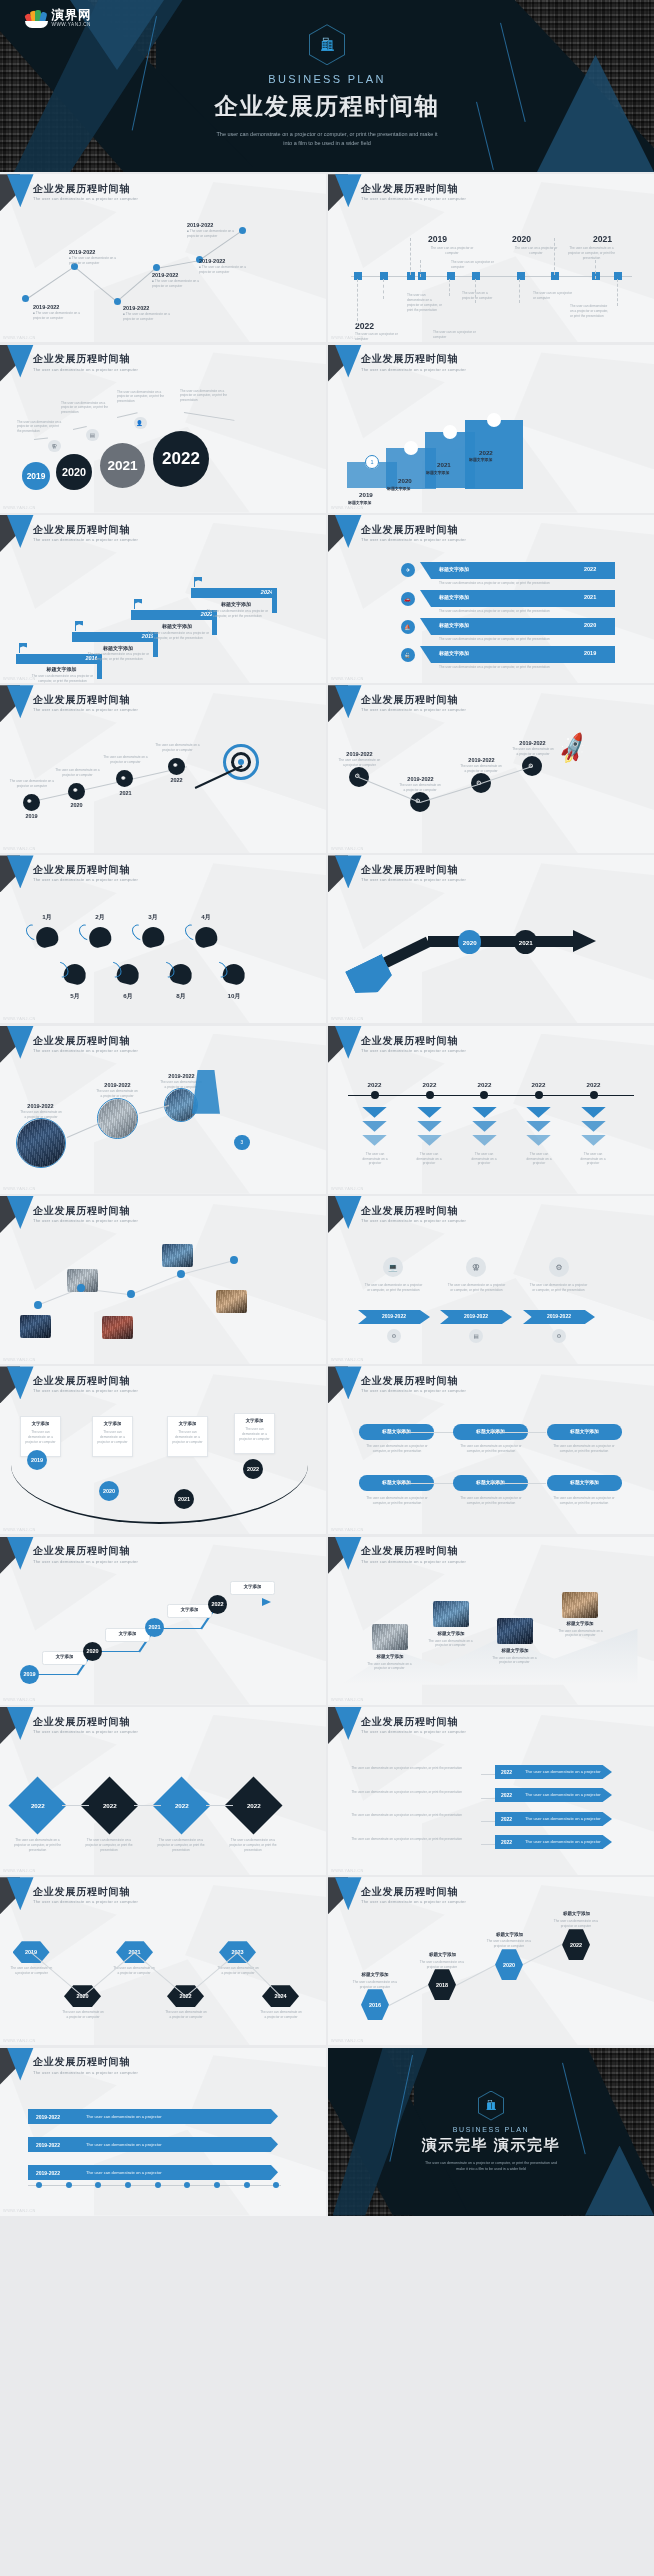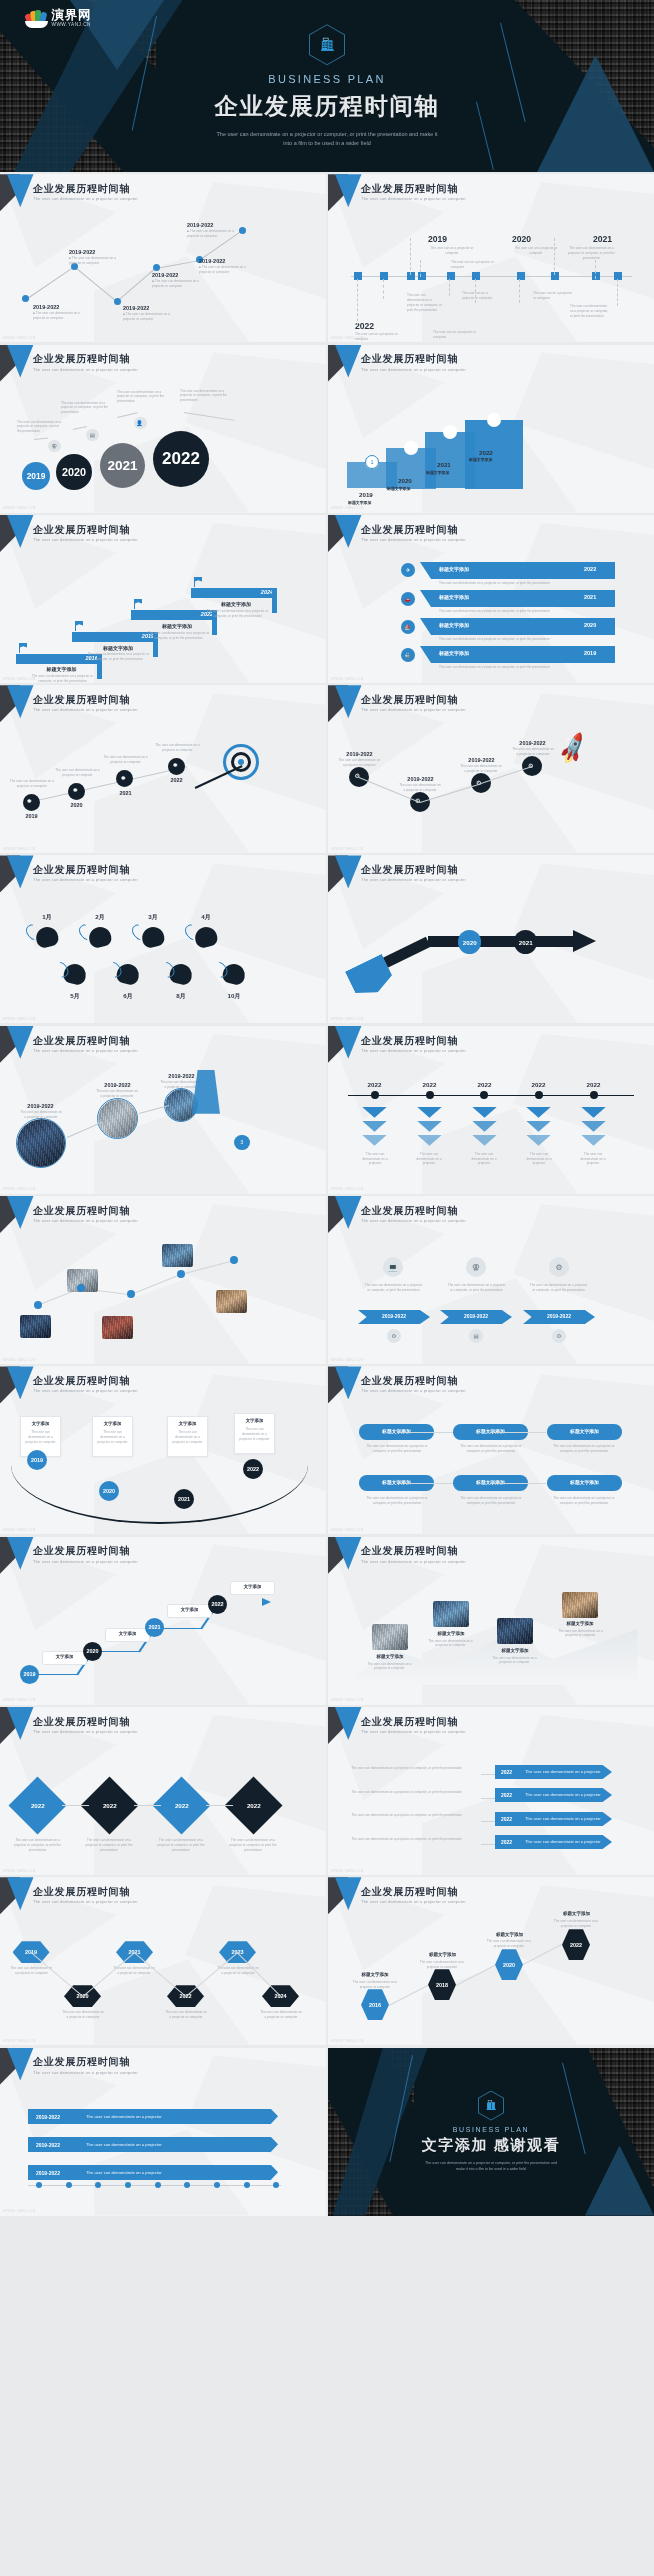--- a/index.html
+++ b/index.html
@@ -1077,7 +1077,7 @@
         </svg>
       </div>
       <div class="cover-eyebrow" style="font-size:7px;letter-spacing:1.6px;margin-top:5.5px">BUSINESS PLAN</div>
-      <div class="cover-title" style="font-size:15px;margin-top:3.1px">文字添加 感谢观看</div>
+      <div class="cover-title" style="font-size:15px;margin-top:3.1px">演示完毕 演示完毕</div>
       <div class="cover-desc" style="font-size:3.6px;max-width:133px;margin-top:5.5px">The user can demonstrate on a projector or computer, or print the presentation and make it into a film to be used in a wider field</div>
     </div>
   </div>

